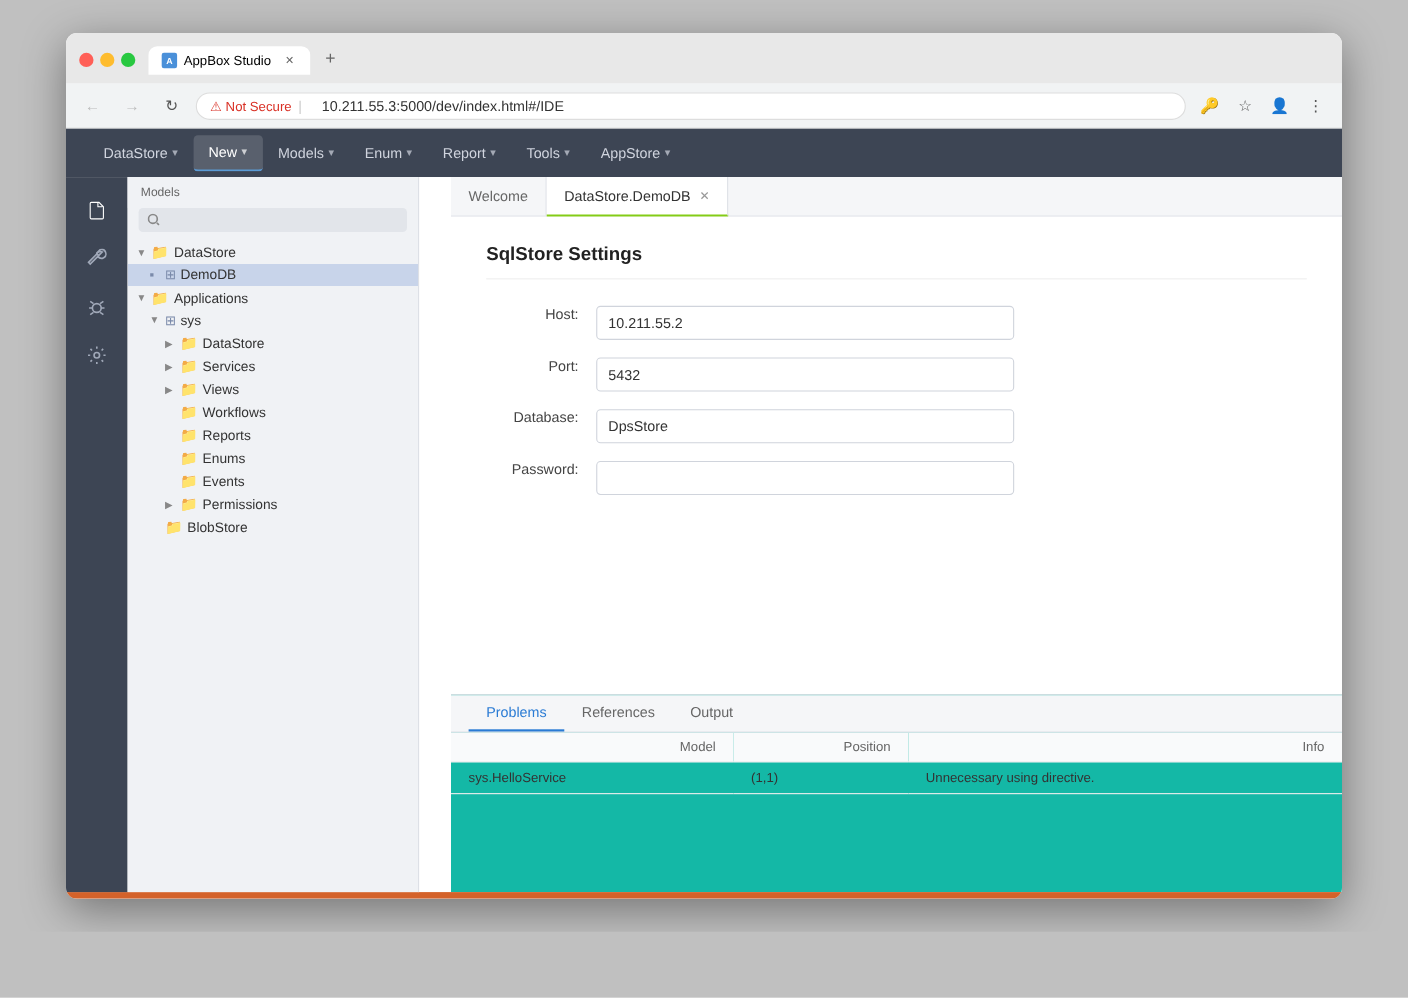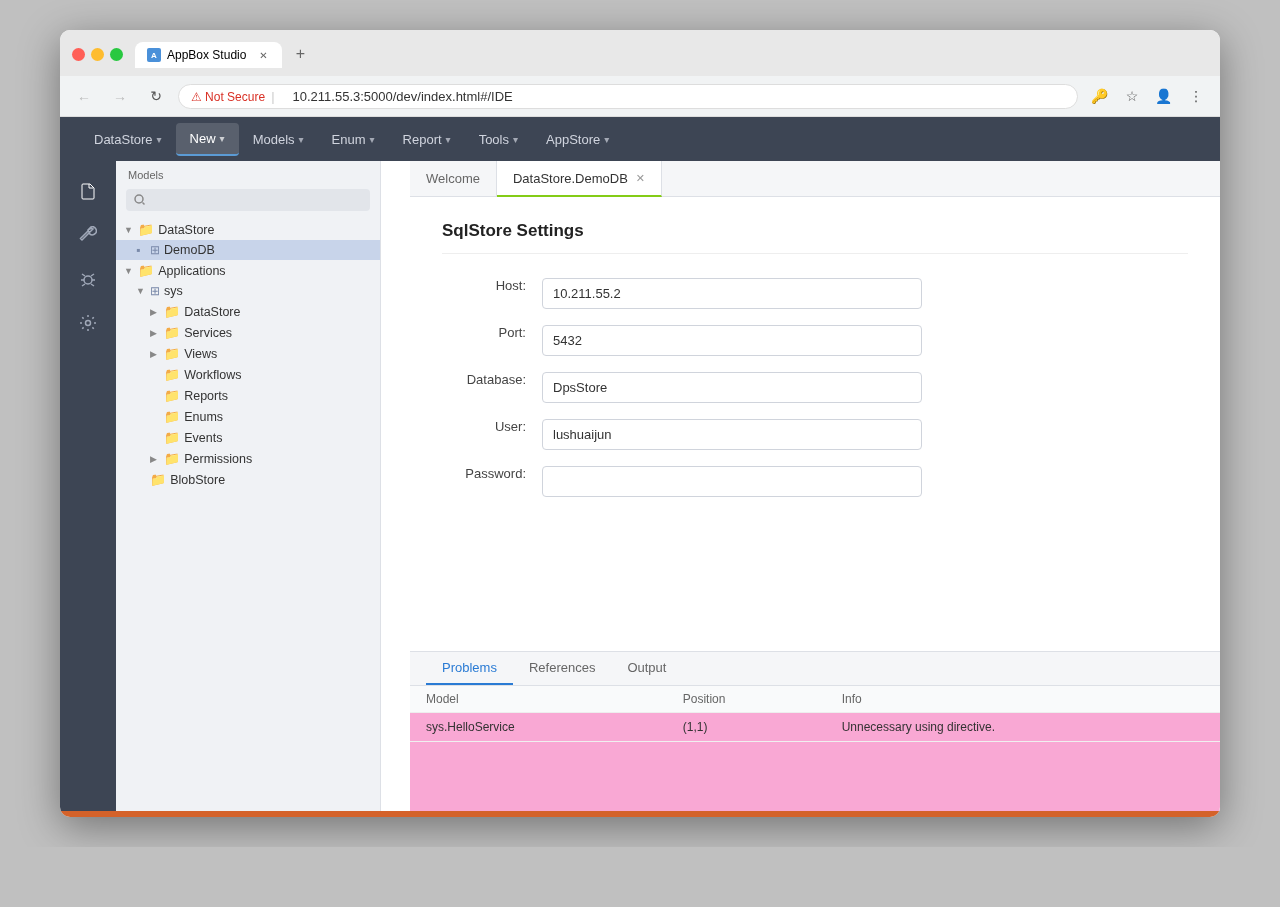--- a/index.html
+++ b/index.html
@@ -572,10 +572,6 @@
           <div class="form-row">
             <label class="form-label">Database:</label>
             <input class="form-input" type="text" value="DpsStore" style="">
-          </div>
-          <div class="form-row">
-            <label class="form-label">User:</label>
-            <input class="form-input" type="text" value="lushuaijun" style="">
           </div>
           <div class="form-row">
             <label class="form-label">Password:</label>

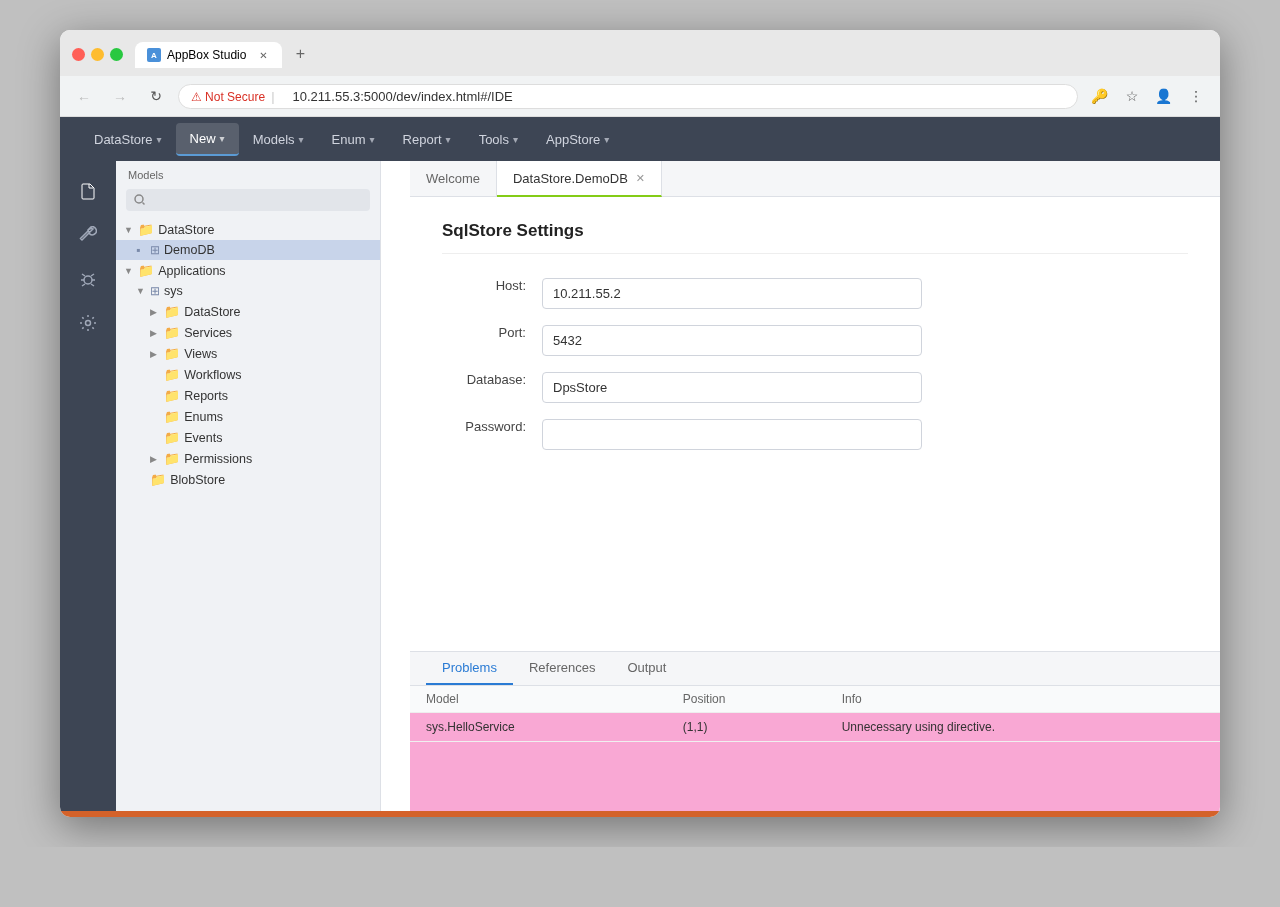--- a/index.html
+++ b/index.html
@@ -308,11 +308,11 @@
 
     
     .bottom-panel {
-      height: 160px;
+      height: 180px;
       border-top: 1px solid #dde0e6;
       display: flex;
       flex-direction: column;
-      background: #f9a8d4;
+      background: #14b8a6;
     }
     .panel-tabs {
       display: flex;

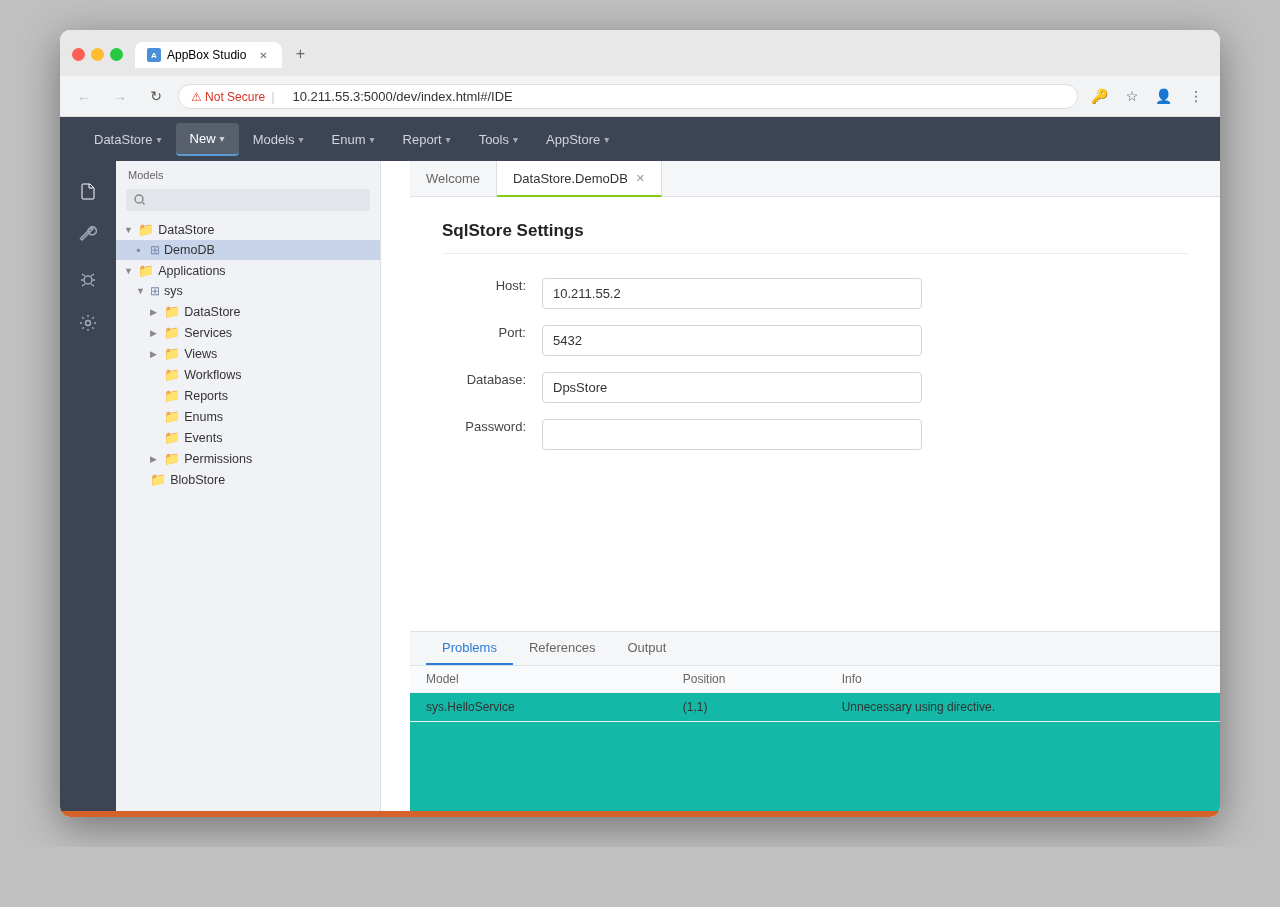--- a/index.html
+++ b/index.html
@@ -336,7 +336,7 @@
       border-collapse: collapse;
     }
     .panel-table th {
-      text-align: left;
+      text-align: right;
       padding: 6px 16px;
       font-size: 12px;
       color: #666;

